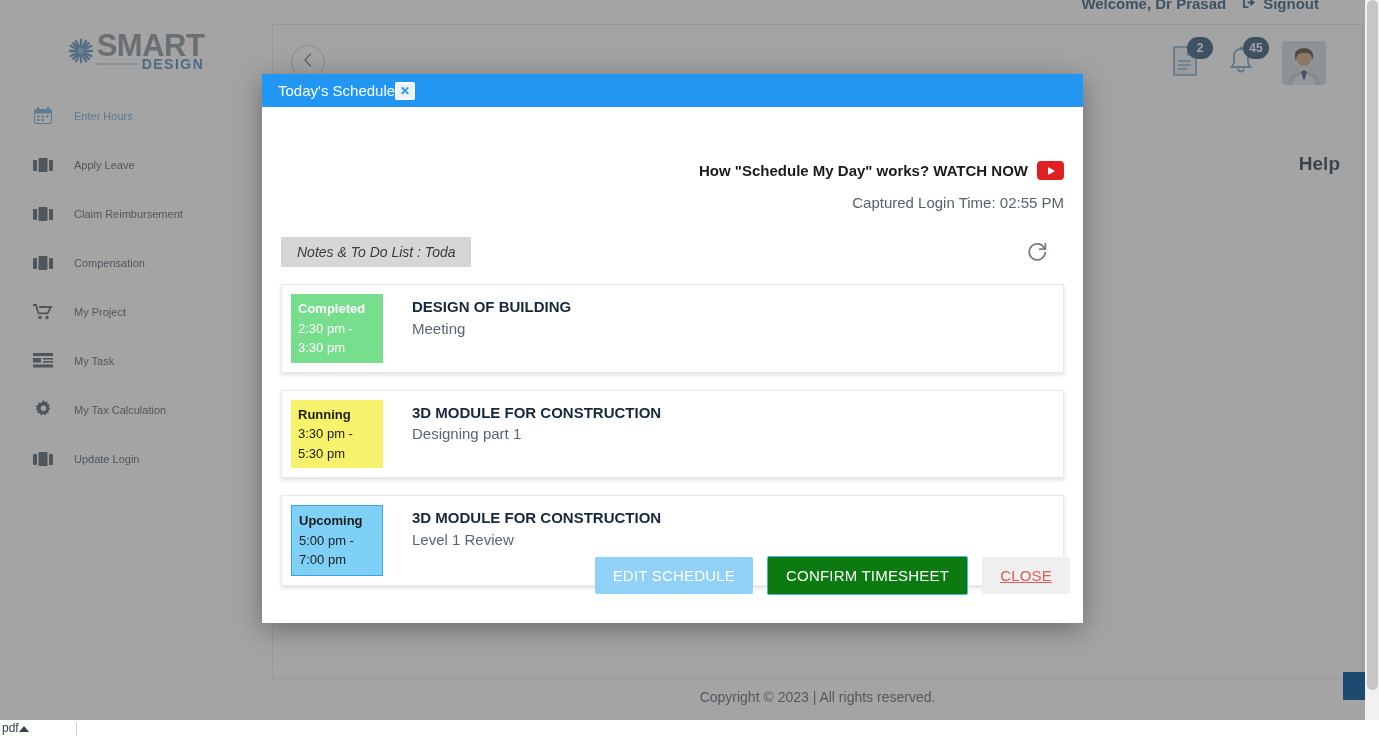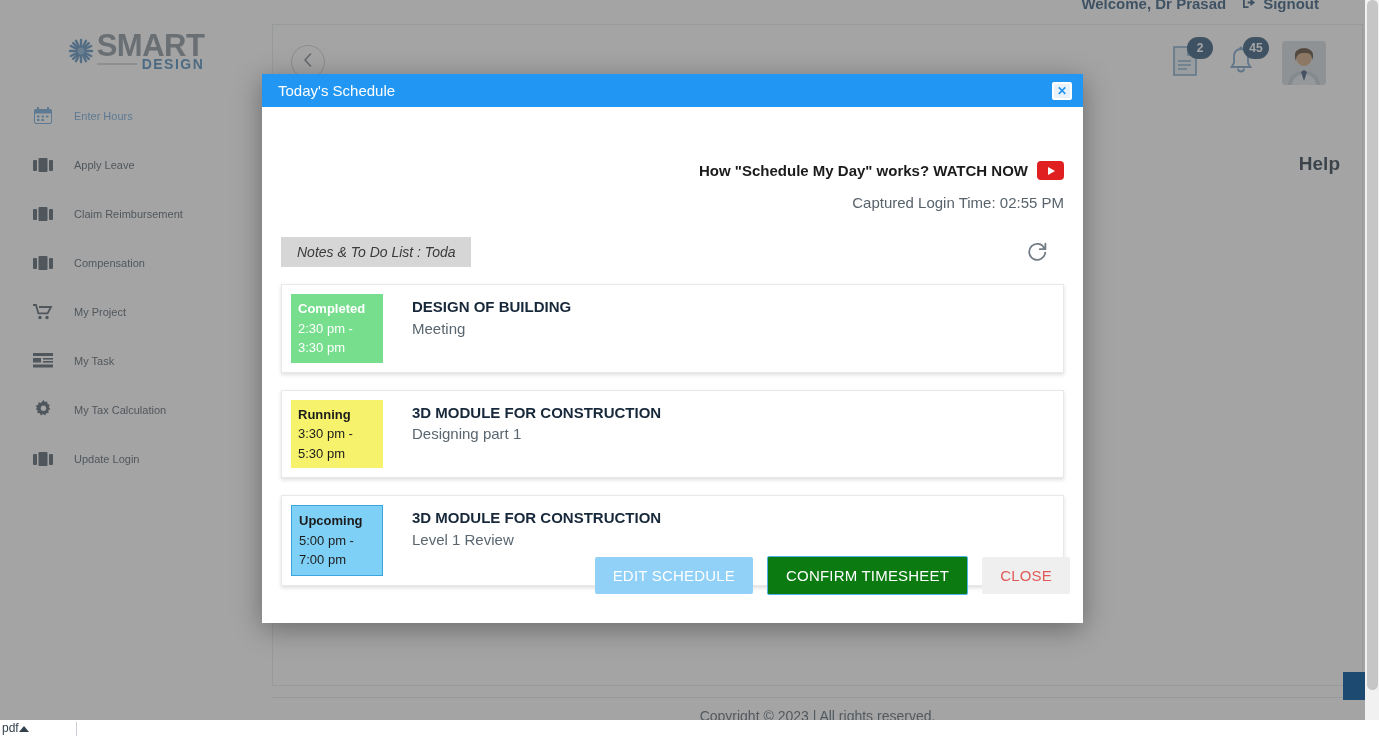--- a/index.html
+++ b/index.html
@@ -206,7 +206,7 @@
   }
   .modal-head {
     height: 33px; background: #2196f3; color: #fff;
-    display: flex; align-items: center; justify-content: space-between;
+    display: flex; align-items: center; 
     padding: 0 11px 0 16px;
   }
   .modal-title { font-size: 15px; font-weight: 400; }

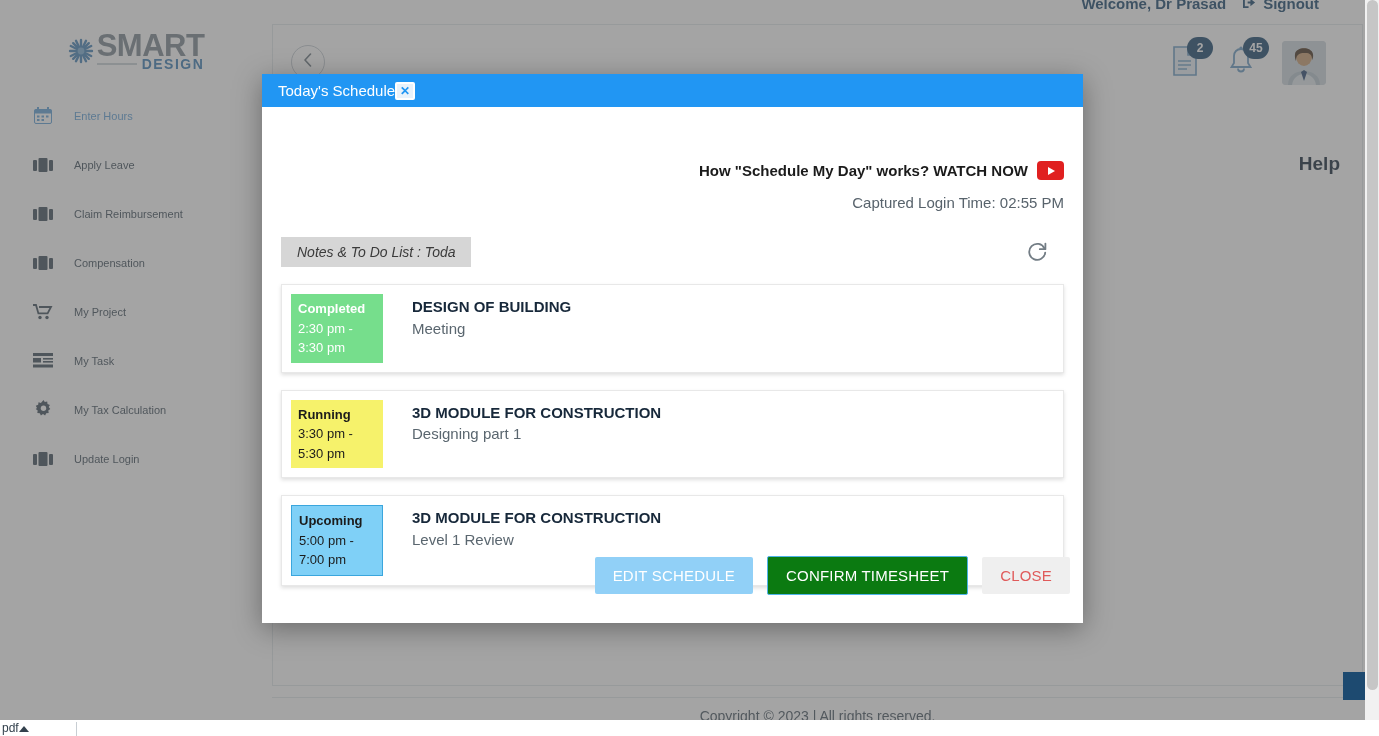--- a/index.html
+++ b/index.html
@@ -282,7 +282,7 @@
   }
   .btn-edit { background: #91d0f7; color: #ffffff; }
   .btn-confirm { background: #0b7a11; color: #ffffff; border: 1px solid #4fb3e8; }
-  .btn-close { background: #efefef; color: #e05a5a; }
+  .btn-close { background: #efefef; color: #e05a5a; text-decoration: underline; }
 </style>
 </head>
 <body>

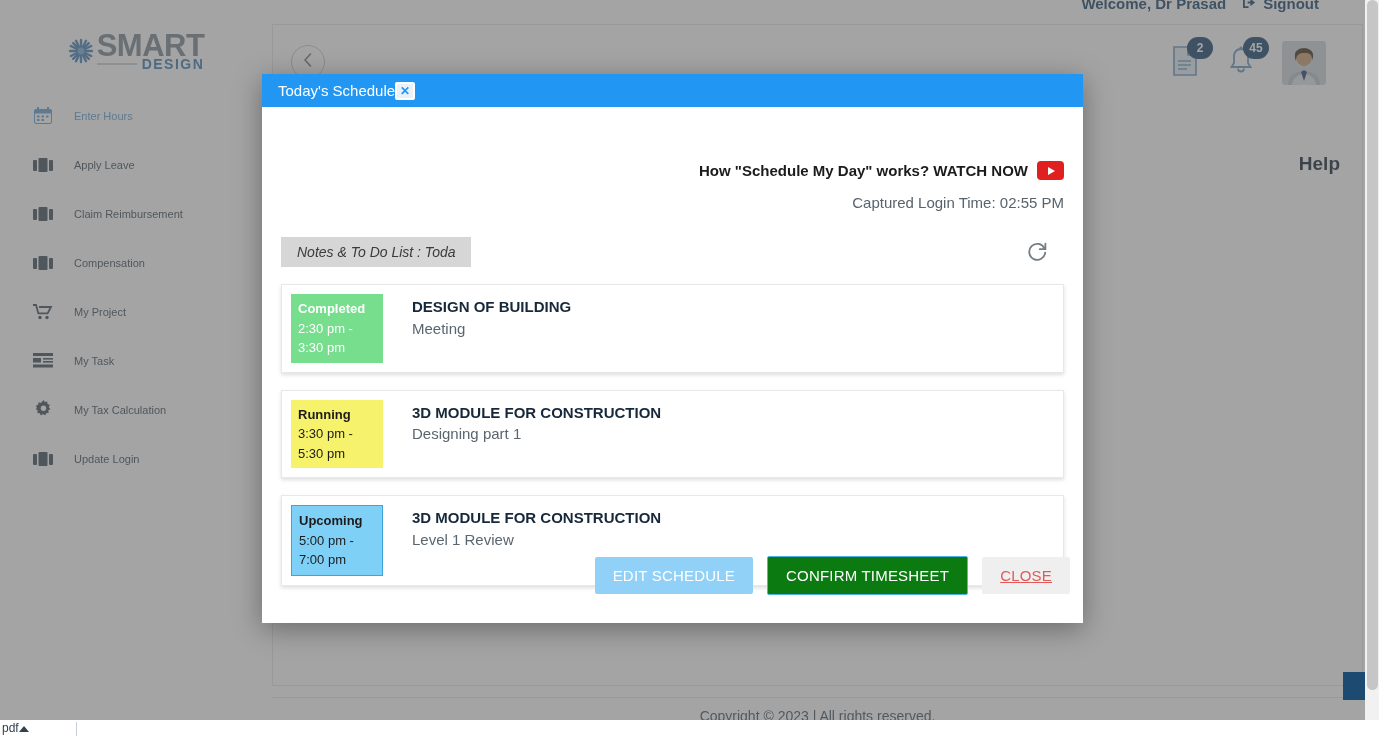--- a/index.html
+++ b/index.html
@@ -170,7 +170,7 @@
   .td-time { color: #2d3b47; }
 
   .footer-bar {
-    position: absolute; left: 272px; right: 16px; bottom: 3px; height: 36px;
+    position: absolute; left: 272px; right: 16px; bottom: 22px; height: 36px;
     background: #ffffff; border-top: 1px solid #e3e8ec;
     display: flex; align-items: center; justify-content: center;
     font-size: 14px; color: #4b5964; z-index: 6;

